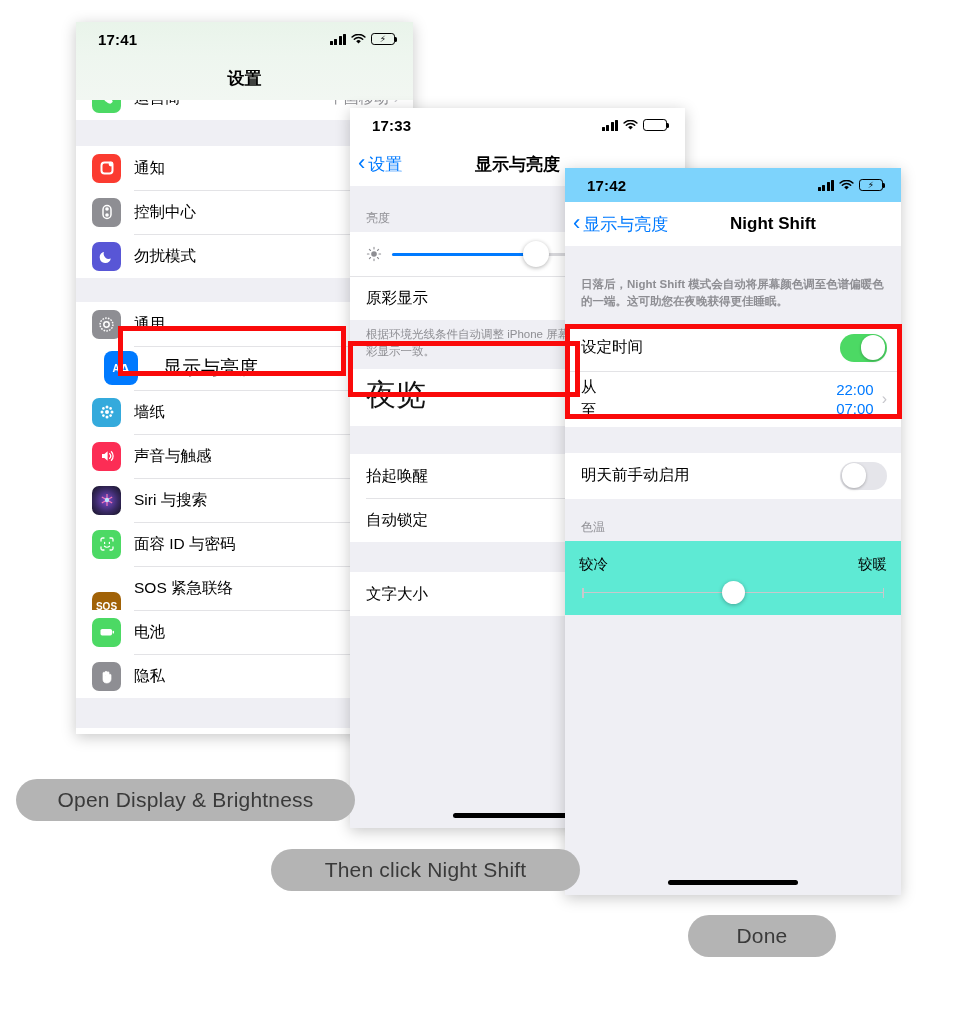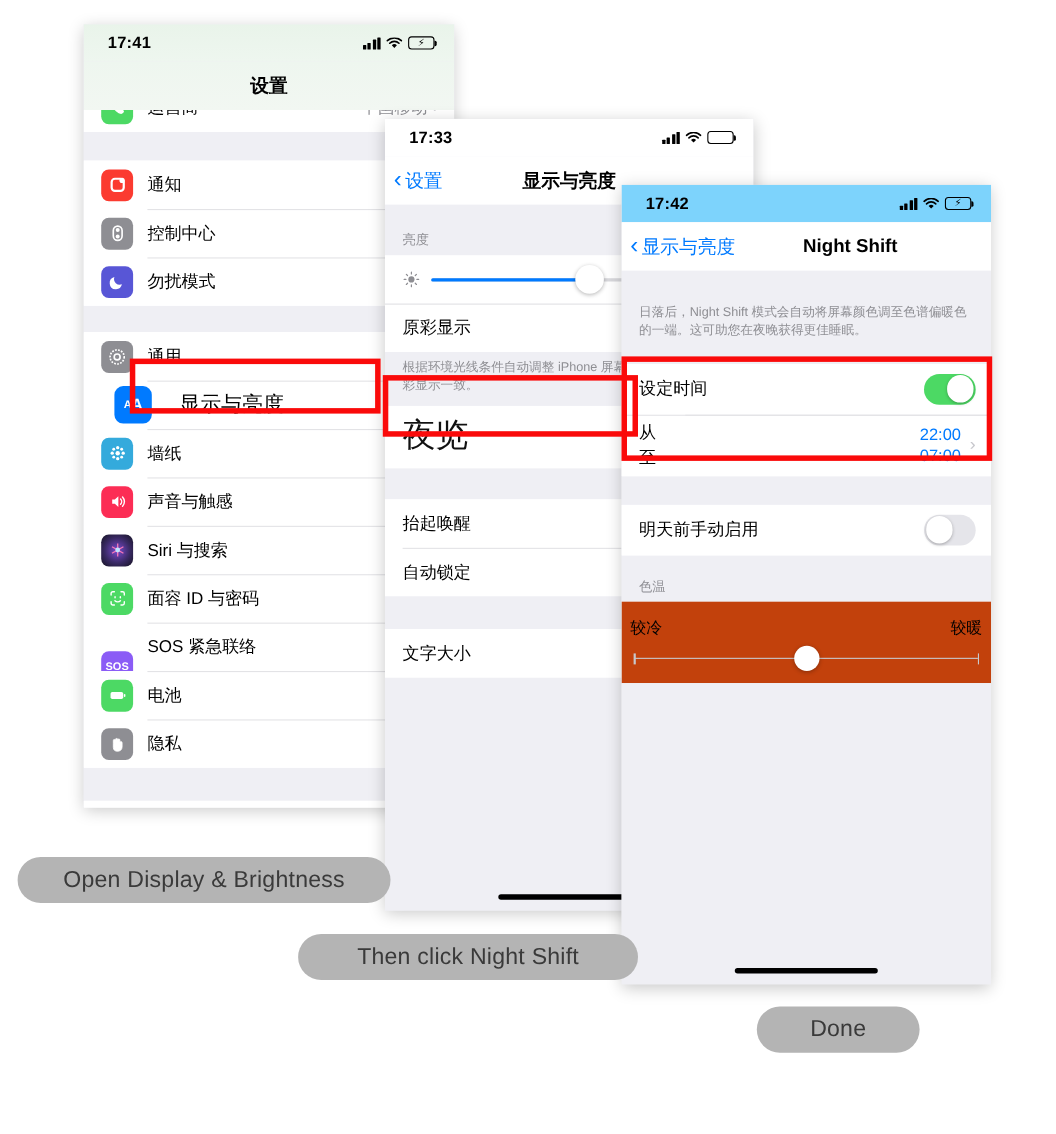--- a/index.html
+++ b/index.html
@@ -533,7 +533,7 @@
 
   <div class="gap" style="height:24px;"></div>
 
-  <div class="footnote" style="padding:6px 16px 20px; line-height:1.5;">日落后，Night Shift 模式会自动将屏幕颜色调至色谱偏暖色的一端。这可助您在夜晚获得更佳睡眠。</div>
+  <div class="footnote" style="padding:6px 16px 14px; line-height:1.5;font-weight:bold;">日落后，Night Shift 模式会自动将屏幕颜色调至色谱偏暖色的一端。这可助您在夜晚获得更佳睡眠。</div>
 
   <div class="group">
     <div class="row" style="height:46px;padding-left:16px;">

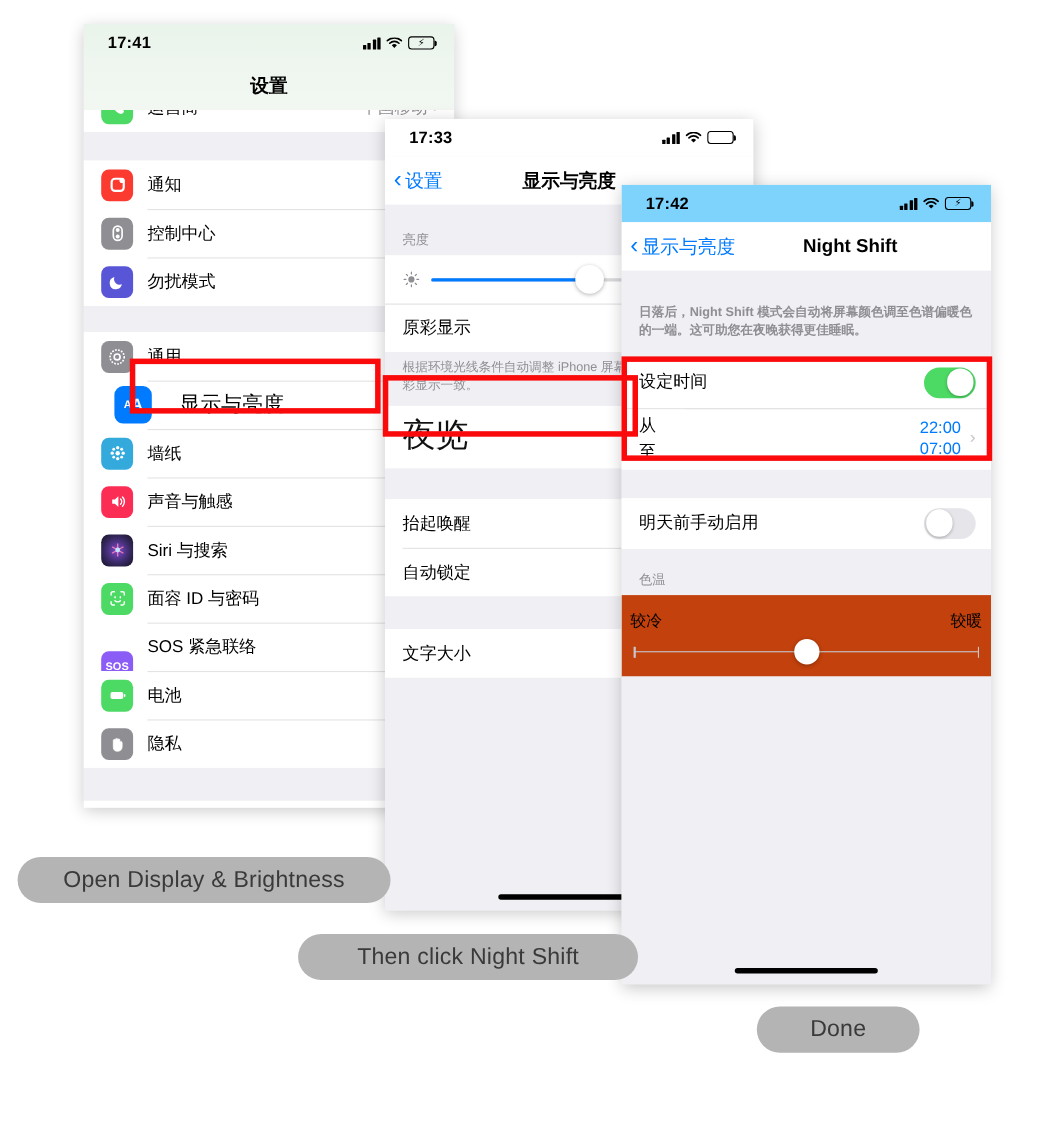--- a/index.html
+++ b/index.html
@@ -174,7 +174,7 @@
   }
 
   
-  .temp-wrap { background:#c2410c; padding: 14px 8px 22px; }
+  .temp-wrap { background:#5eead4; padding: 14px 14px 22px; }
   .temp-labels {
     display:flex; justify-content:space-between;
     font-size:14.5px; color:#000; margin-bottom:18px;

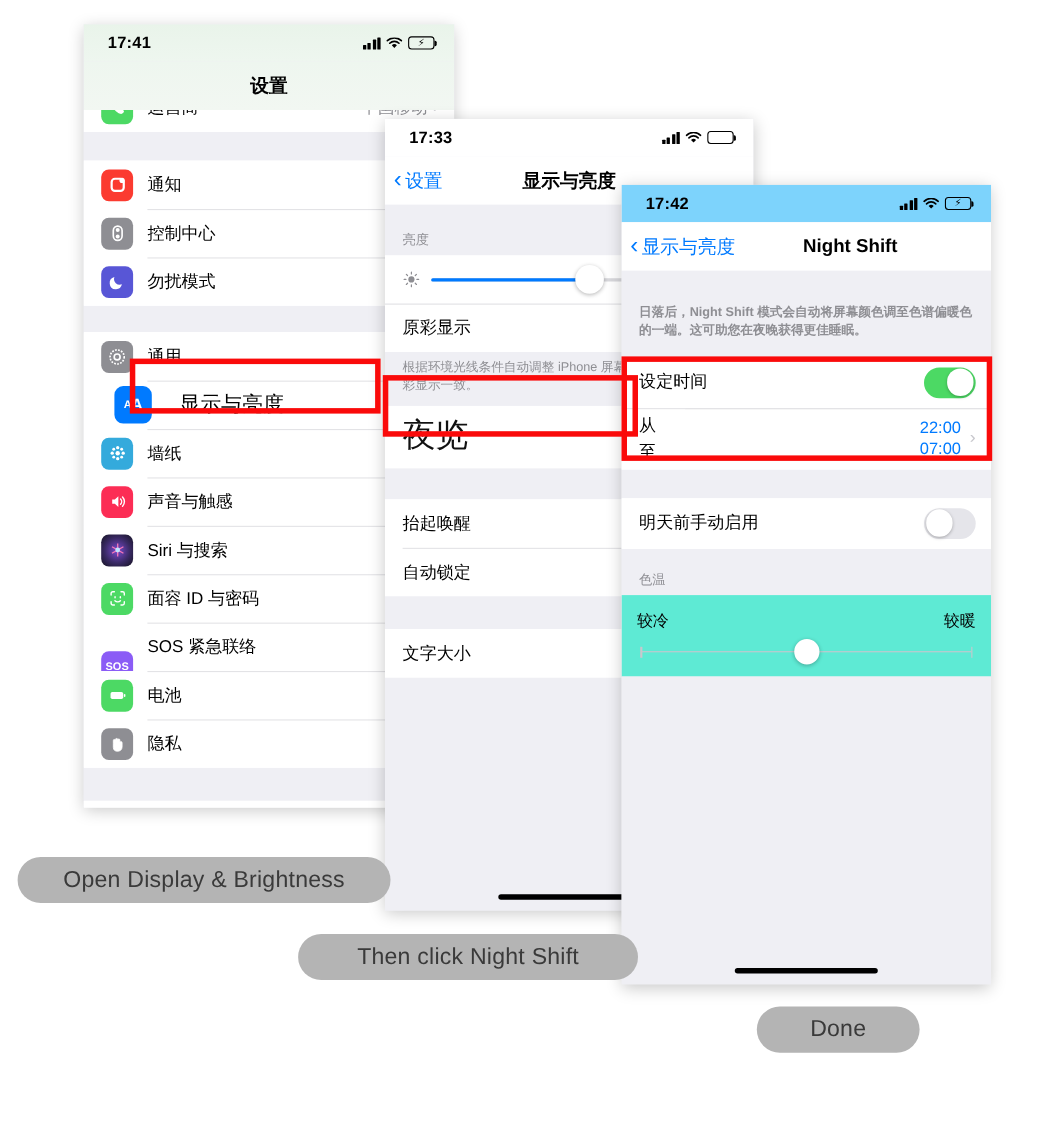--- a/index.html
+++ b/index.html
@@ -381,7 +381,7 @@
       <span class="lbl">面容 ID 与密码</span>
     </div>
     <div class="row">
-      <span class="ico" style="background:#8b5cf6;font-size:10px;margin-top:36px;">SOS</span>
+      <span class="ico" style="background:#a16207;font-size:10px;margin-top:36px;">SOS</span>
       <span class="lbl">SOS 紧急联络</span>
     </div>
     <div class="row">

